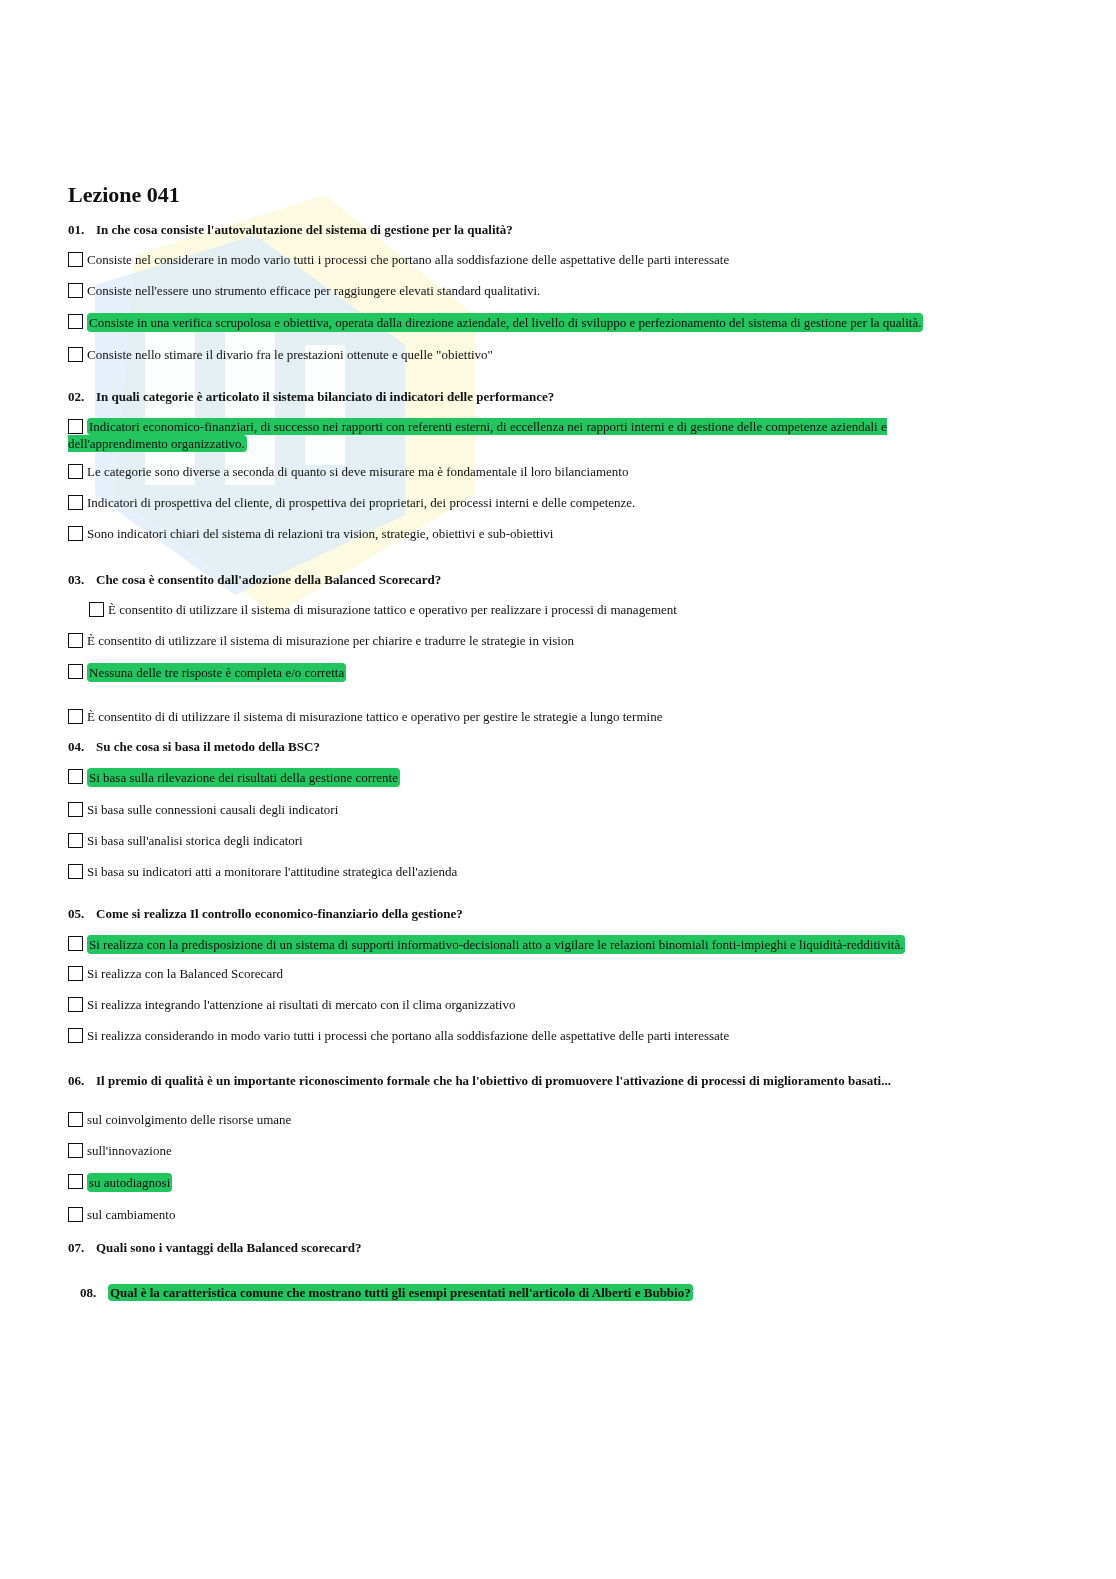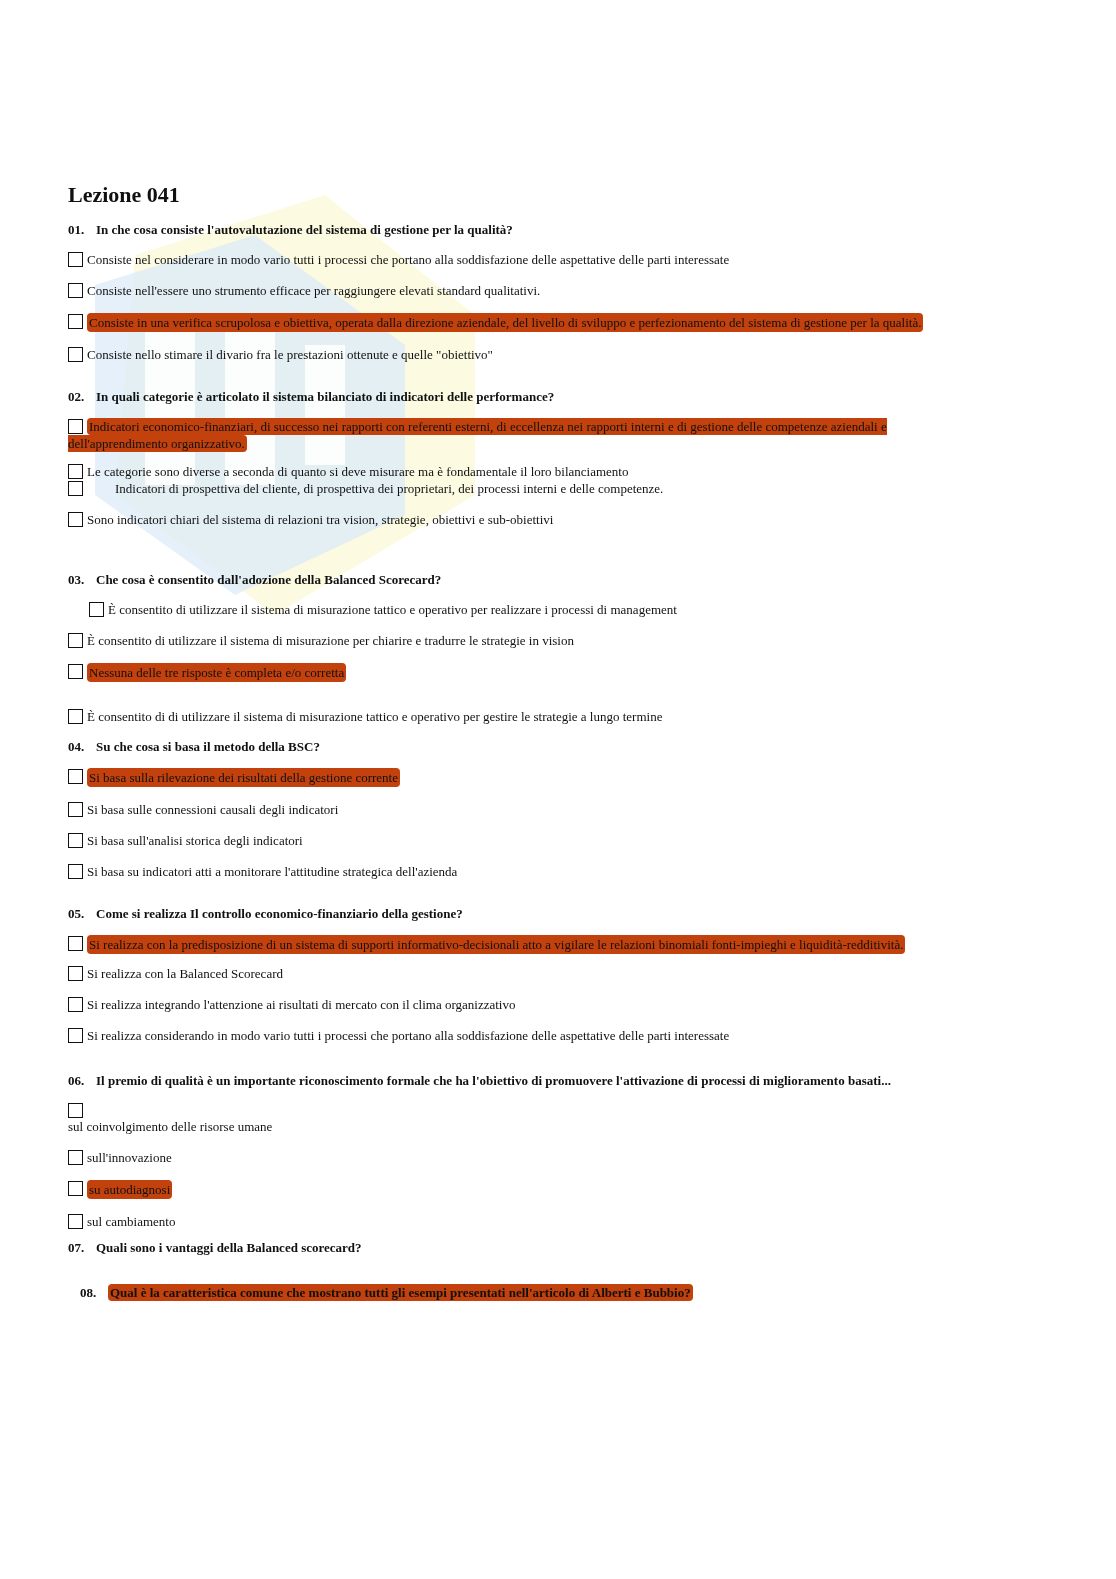--- a/index.html
+++ b/index.html
@@ -11,7 +11,7 @@
   .title { font-size: 22px; font-weight: bold; margin: 0; height: 30px; line-height: 30px; }
   .question { font-size: 13px; font-weight: bold; line-height: 16px; margin: 0; }
   .question .num { display: inline-block; width: 28px; }
-  .hl { background: #c2410c; border-radius: 4px; padding: 1px 2px; }
+  .hl { background: #22c55e; border-radius: 4px; padding: 1px 2px; }
   .option { display: flex; align-items: flex-start; font-size: 13px; line-height: 17px; }
   .box { flex: 0 0 auto; width: 15px; height: 15px; border: 1.5px solid #111;
          box-sizing: border-box; margin-right: 4px; margin-top: 1px; background: #fff; cursor: pointer; }

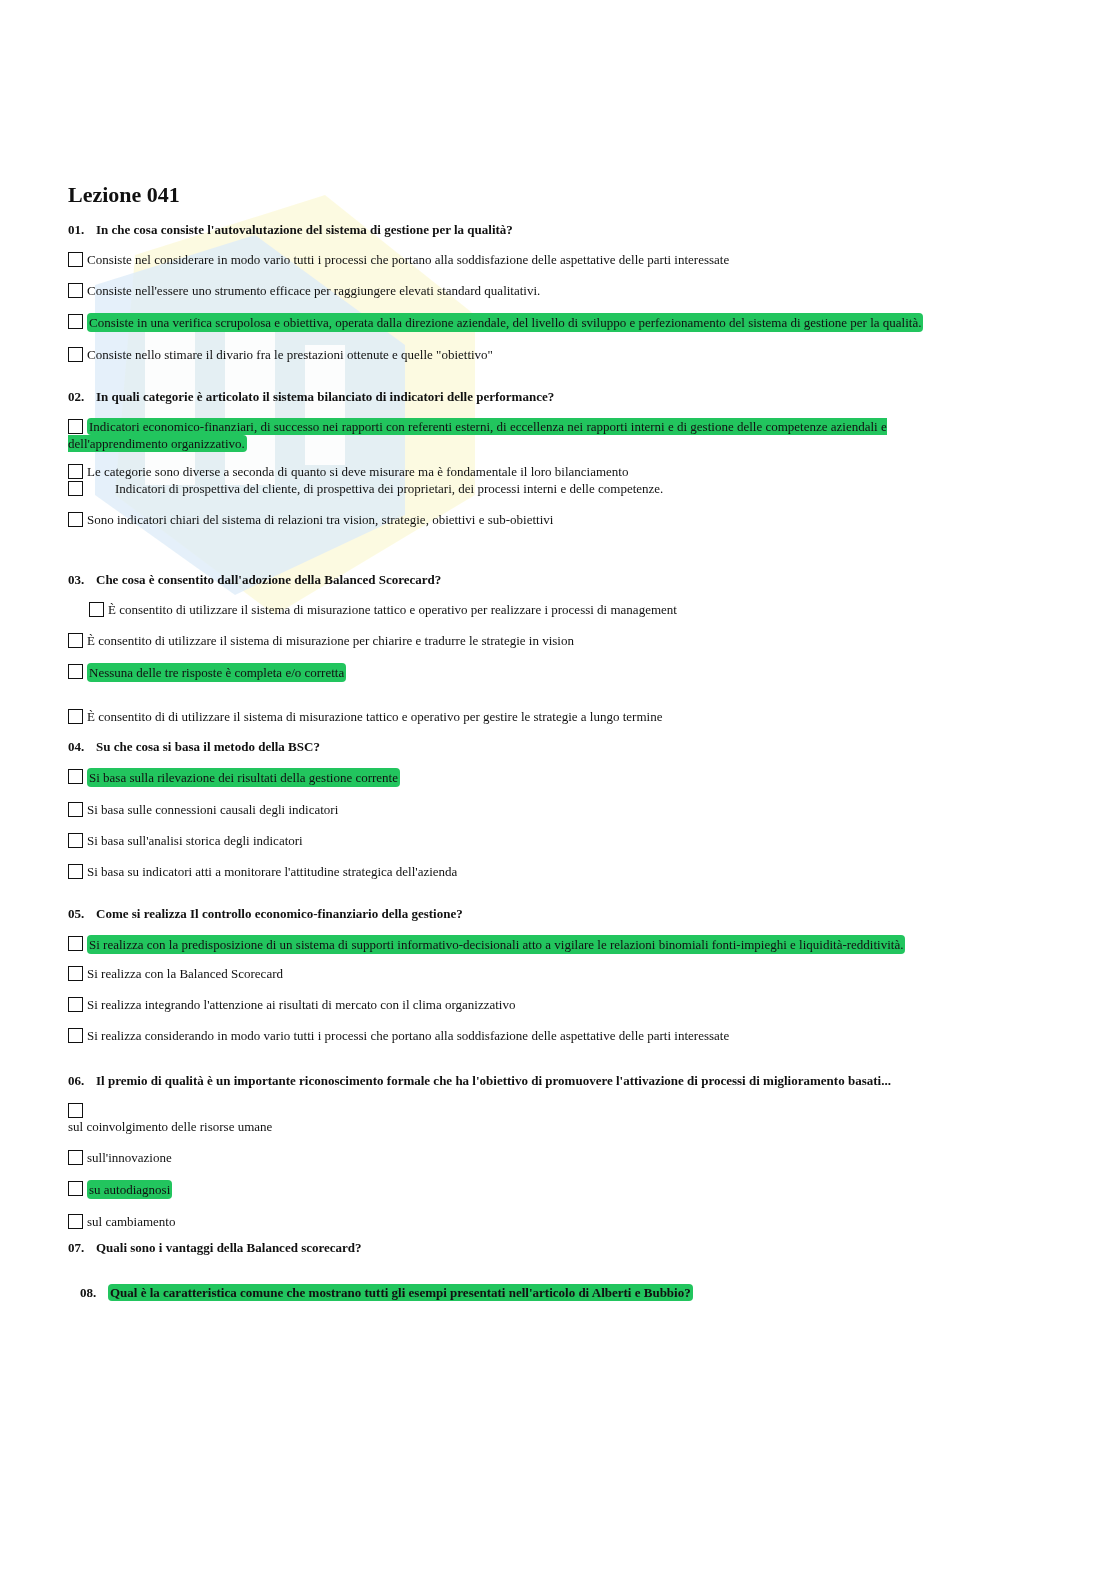--- a/index.html
+++ b/index.html
@@ -65,7 +65,7 @@
     <span class="box"></span>
     <span class="opt-text">Le categorie sono diverse a seconda di quanto si deve misurare ma è fondamentale il loro bilanciamento</span>
   </div>
-  <div class="option" style="gap:28px;">
+  <div class="option" style="margin-top:14px;">
     <span class="box"></span>
     <span class="opt-text">Indicatori di prospettiva del cliente, di prospettiva dei proprietari, dei processi interni e delle competenze.</span>
   </div>

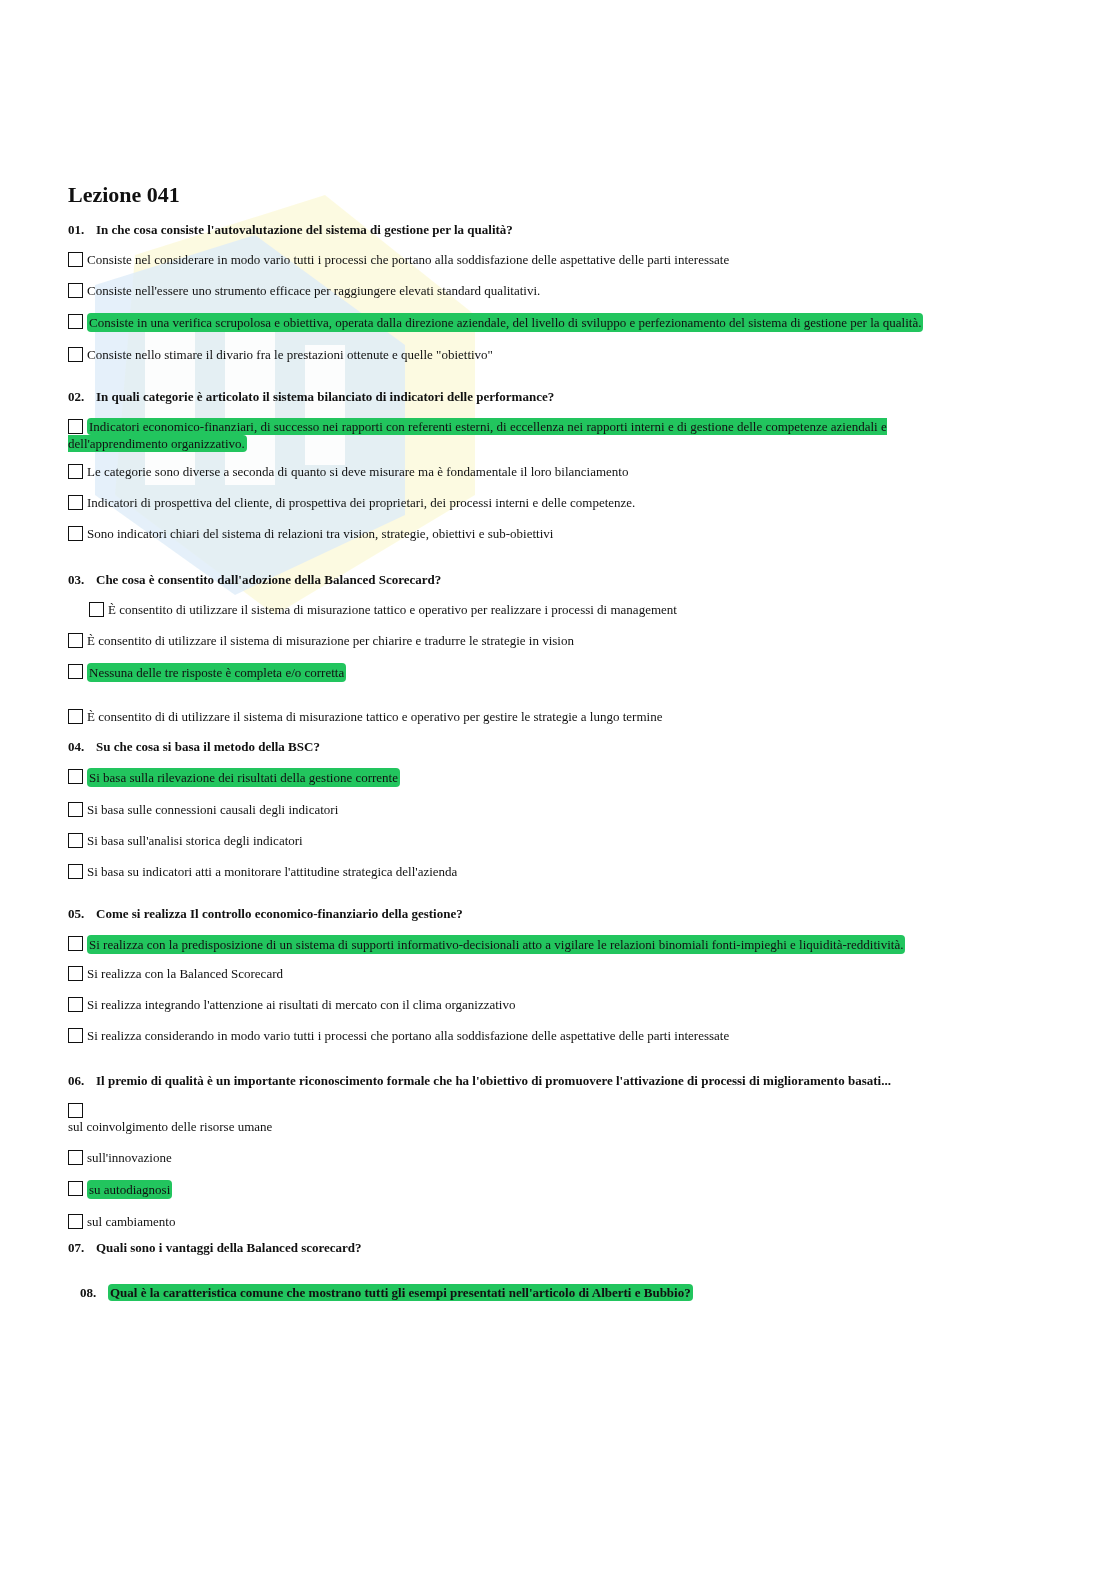--- a/index.html
+++ b/index.html
@@ -137,7 +137,7 @@
 
 <div class="q-block" style="left:68px; top:1073px;">
   <p class="question"><span class="num">06.</span><span>Il premio di qualità è un importante riconoscimento formale che ha l'obiettivo di promuovere l'attivazione di processi di miglioramento basati...</span></p>
-  <div class="option" style="margin-top:13px;flex-direction:column;">
+  <div class="option" style="margin-top:22px;">
     <span class="box"></span>
     <span class="opt-text">sul coinvolgimento delle risorse umane</span>
   </div>

